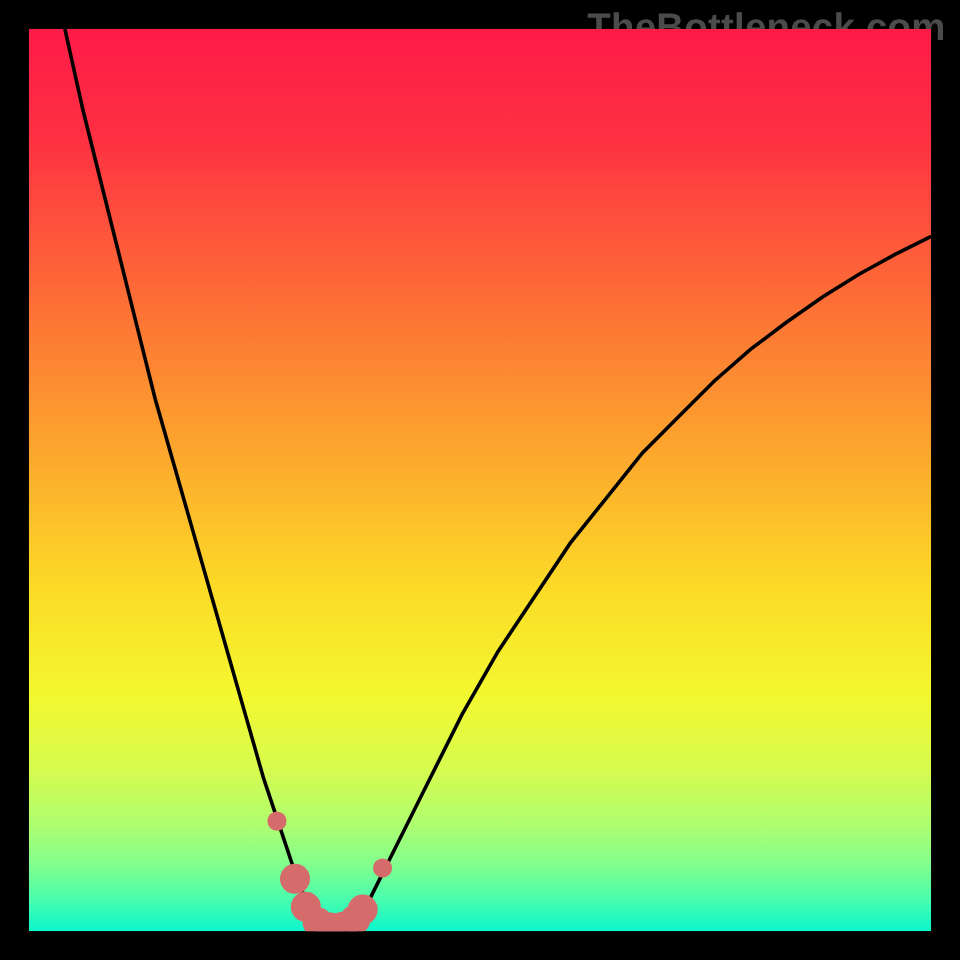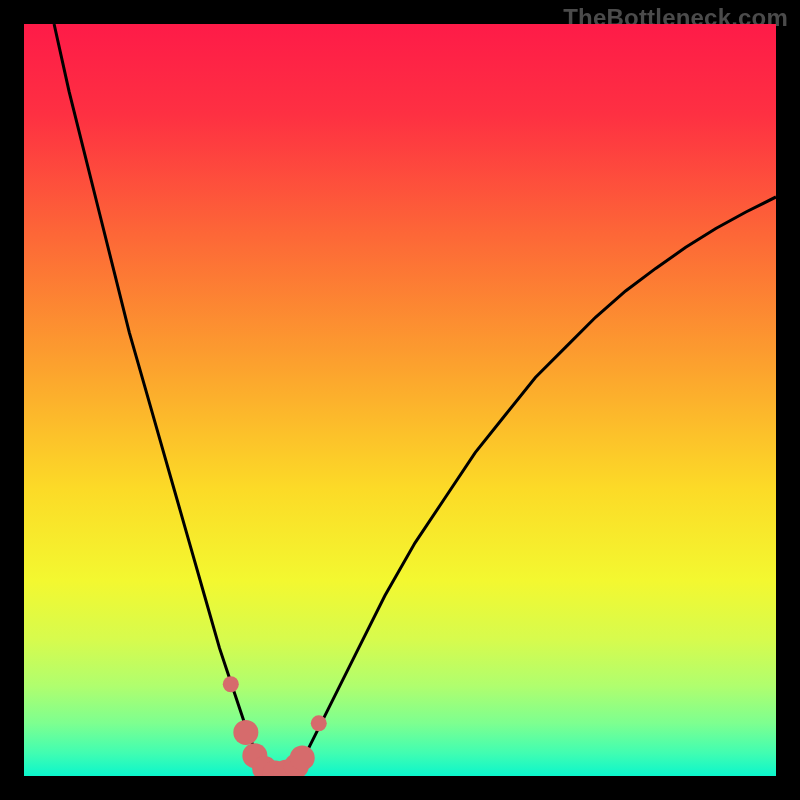--- a/index.html
+++ b/index.html
@@ -29,7 +29,7 @@
     top: 4px;
     right: 12px;
     color: #4b4b4b;
-    font-size: 24px;
+    font-size: 32px;
     font-weight: 600;
     letter-spacing: 0.2px;
     font-family: Arial, Helvetica, sans-serif;

